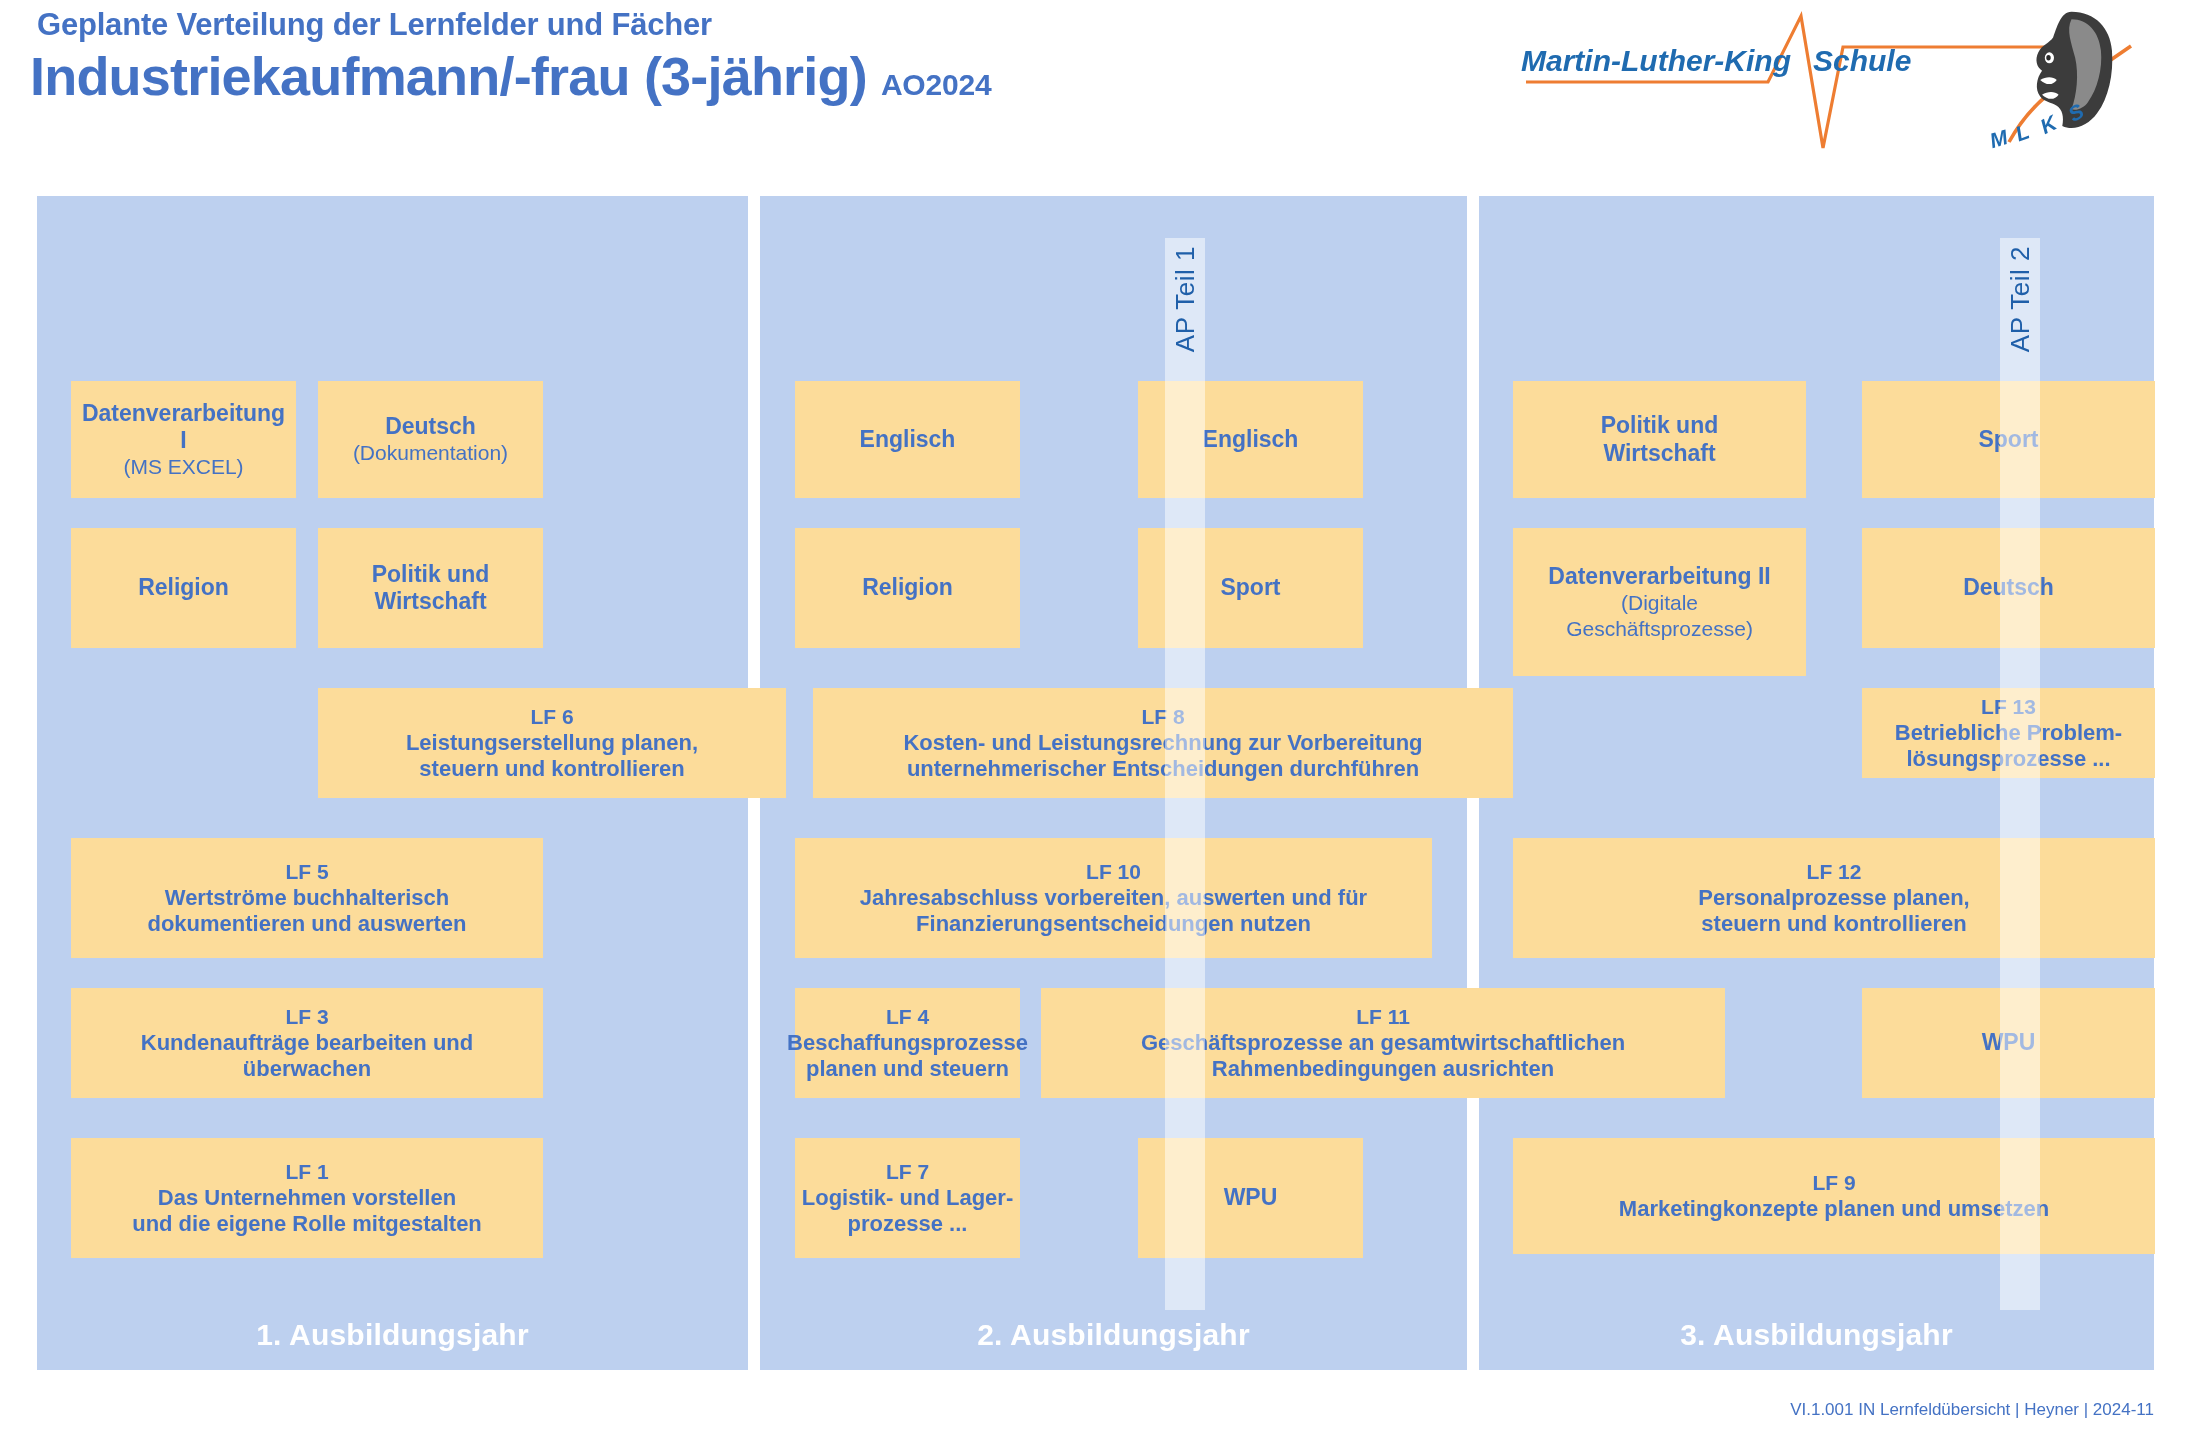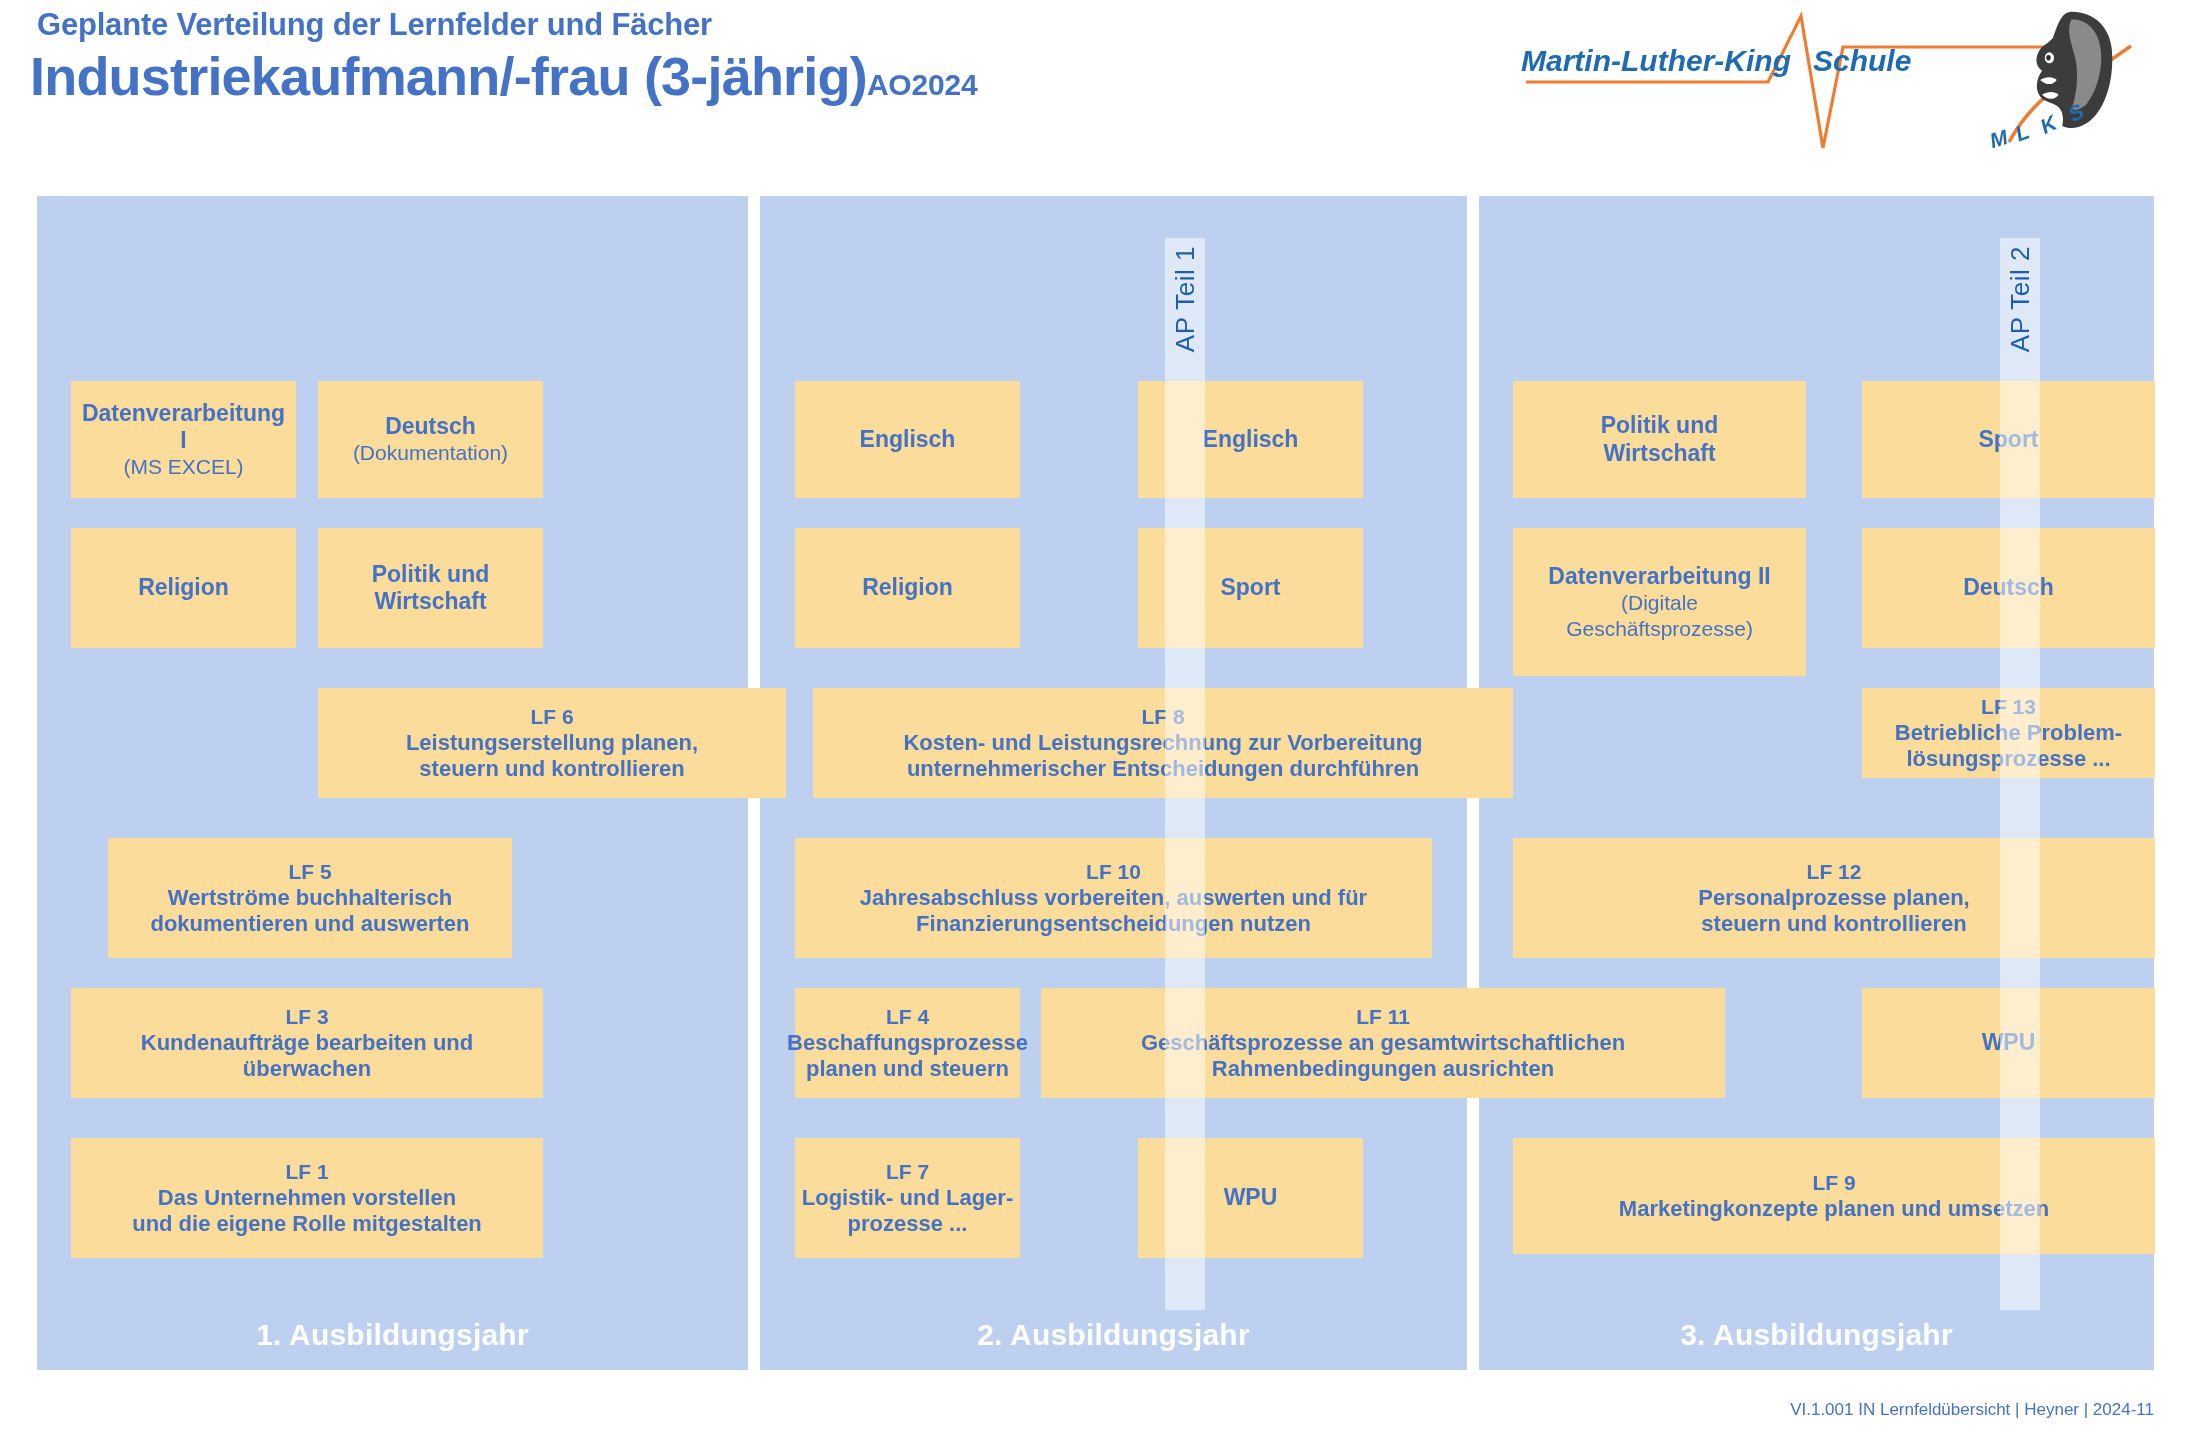--- a/index.html
+++ b/index.html
@@ -23,7 +23,7 @@
     display: flex; align-items: baseline; white-space: nowrap;
   }
   .title-main { font-size: 54px; font-weight: bold; color: #4472c4; letter-spacing: -0.8px; }
-  .title-sub { font-size: 30px; font-weight: bold; color: #4472c4; letter-spacing: -0.2px; }
+  .title-sub { font-size: 30px; font-weight: bold; color: #4472c4; margin-left: 14px; letter-spacing: -0.2px; }
 
   
   .logo { position: absolute; right: 18px; top: 2px; width: 700px; height: 160px; }

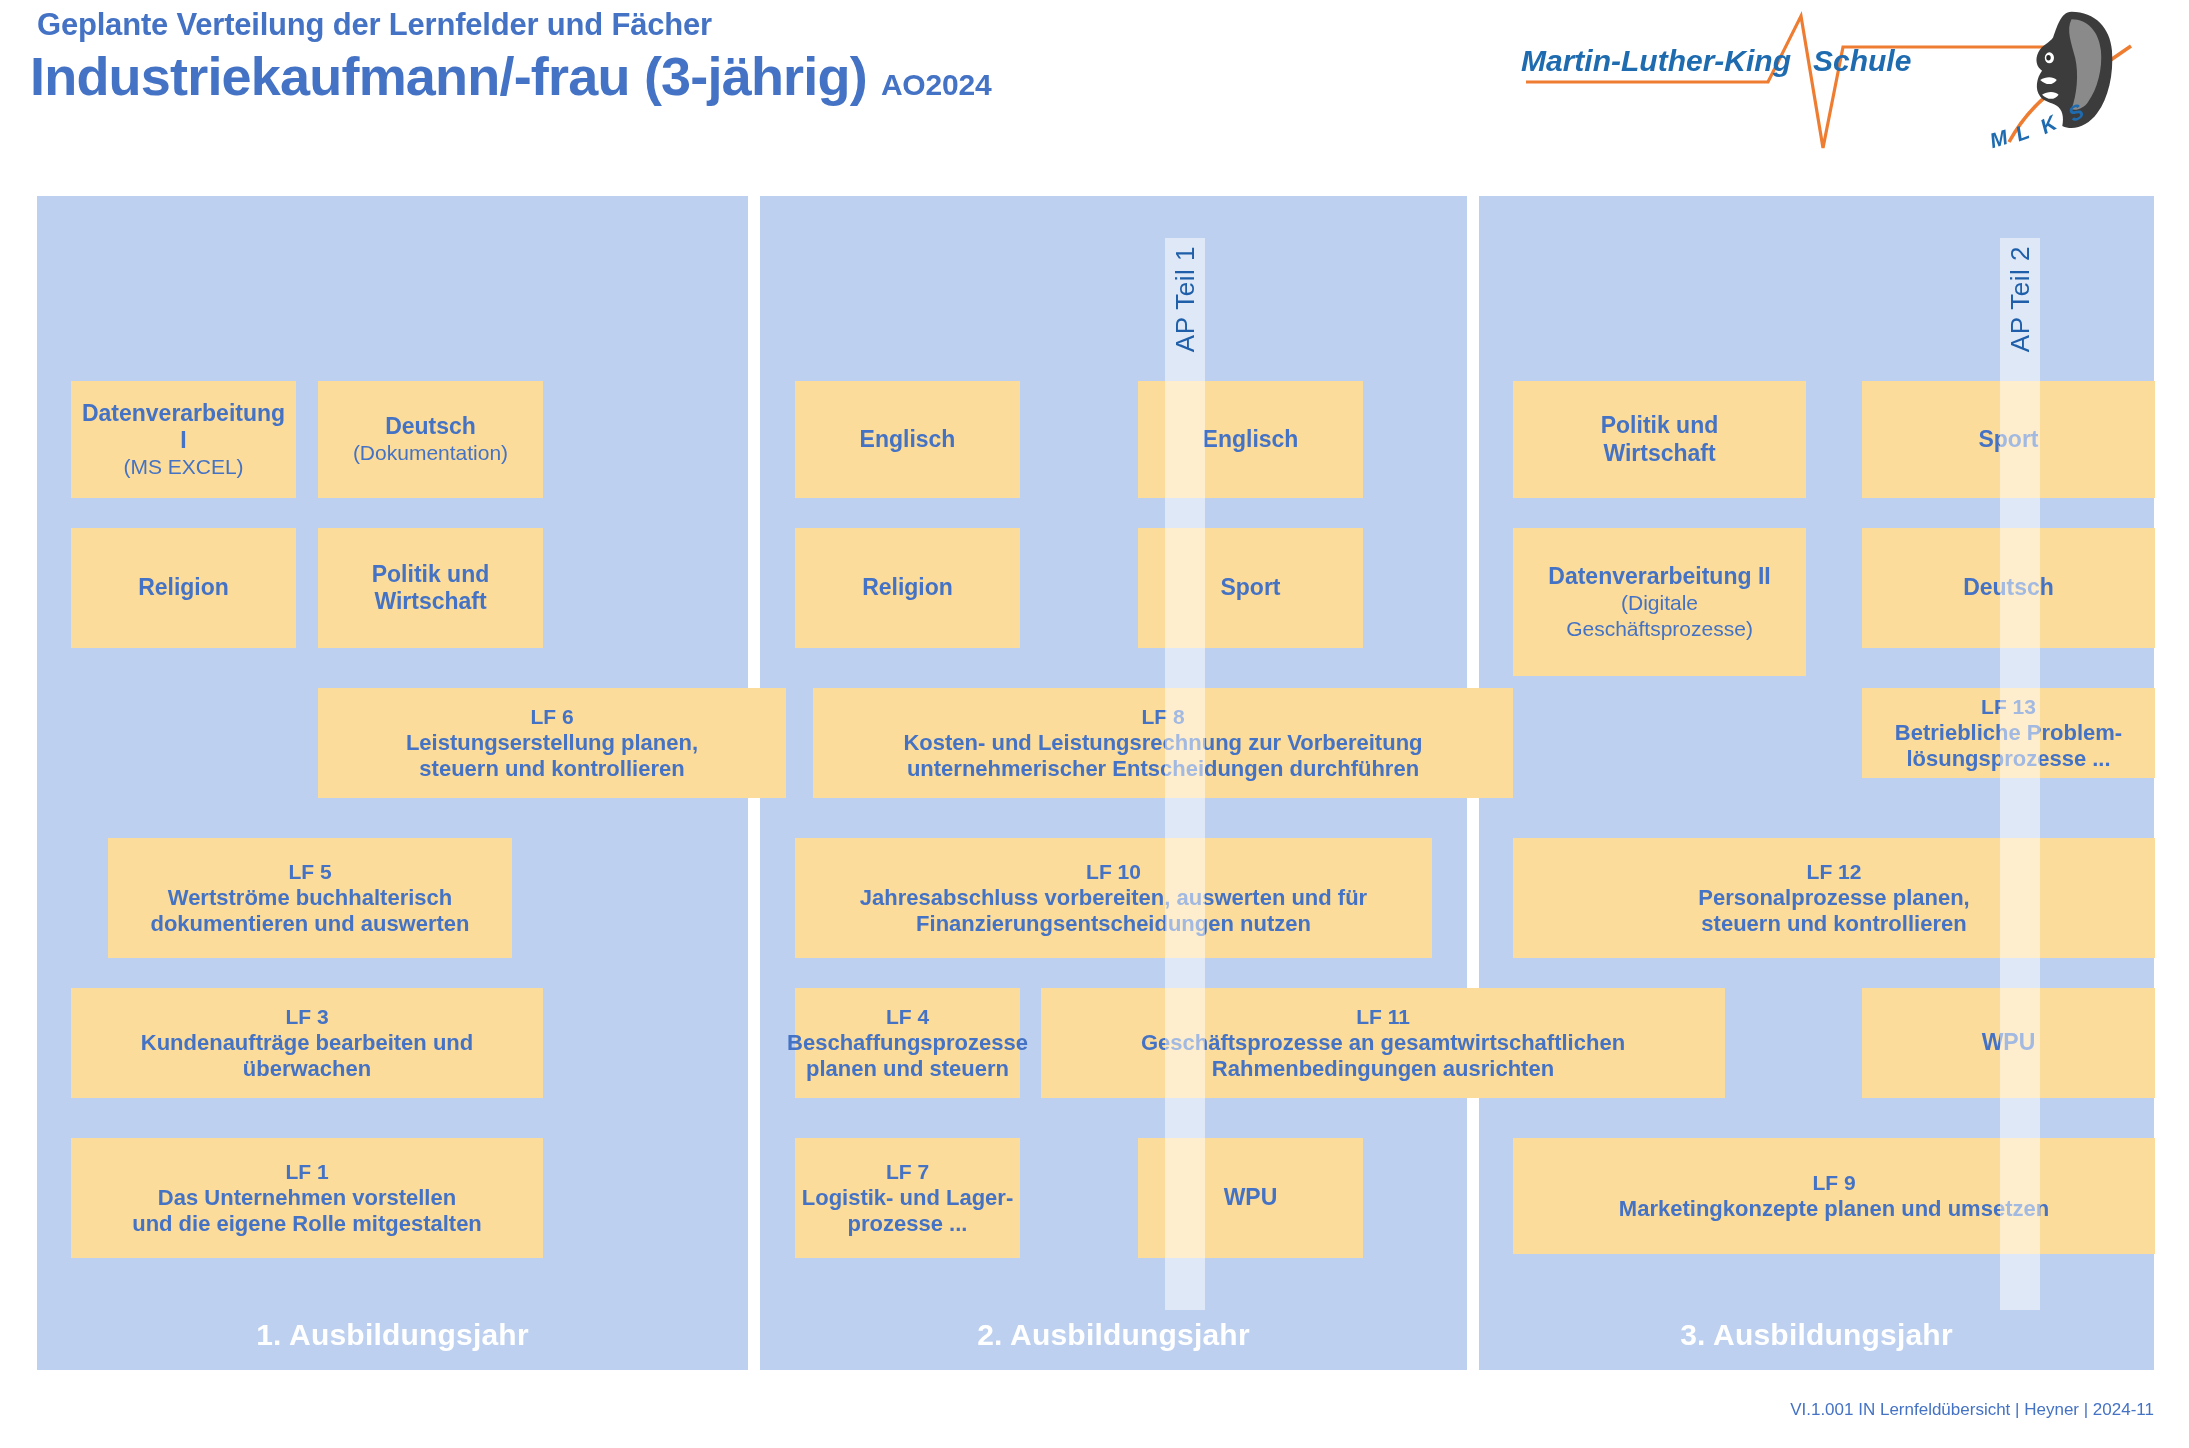--- a/index.html
+++ b/index.html
@@ -168,7 +168,7 @@
       <div class="ln" style="white-space:pre-line">Leistungserstellung planen,
 steuern und kontrollieren</div>
     </div>
-    <div class="card" style="left:34px;  top:642px; width:404px; height:120px;margin-left:37px;">
+    <div class="card" style="left:34px;  top:642px; width:472px; height:120px;">
       <div class="lf-tag">LF 5</div>
       <div class="ln" style="white-space:pre-line">Wertströme buchhalterisch
 dokumentieren und auswerten</div>

